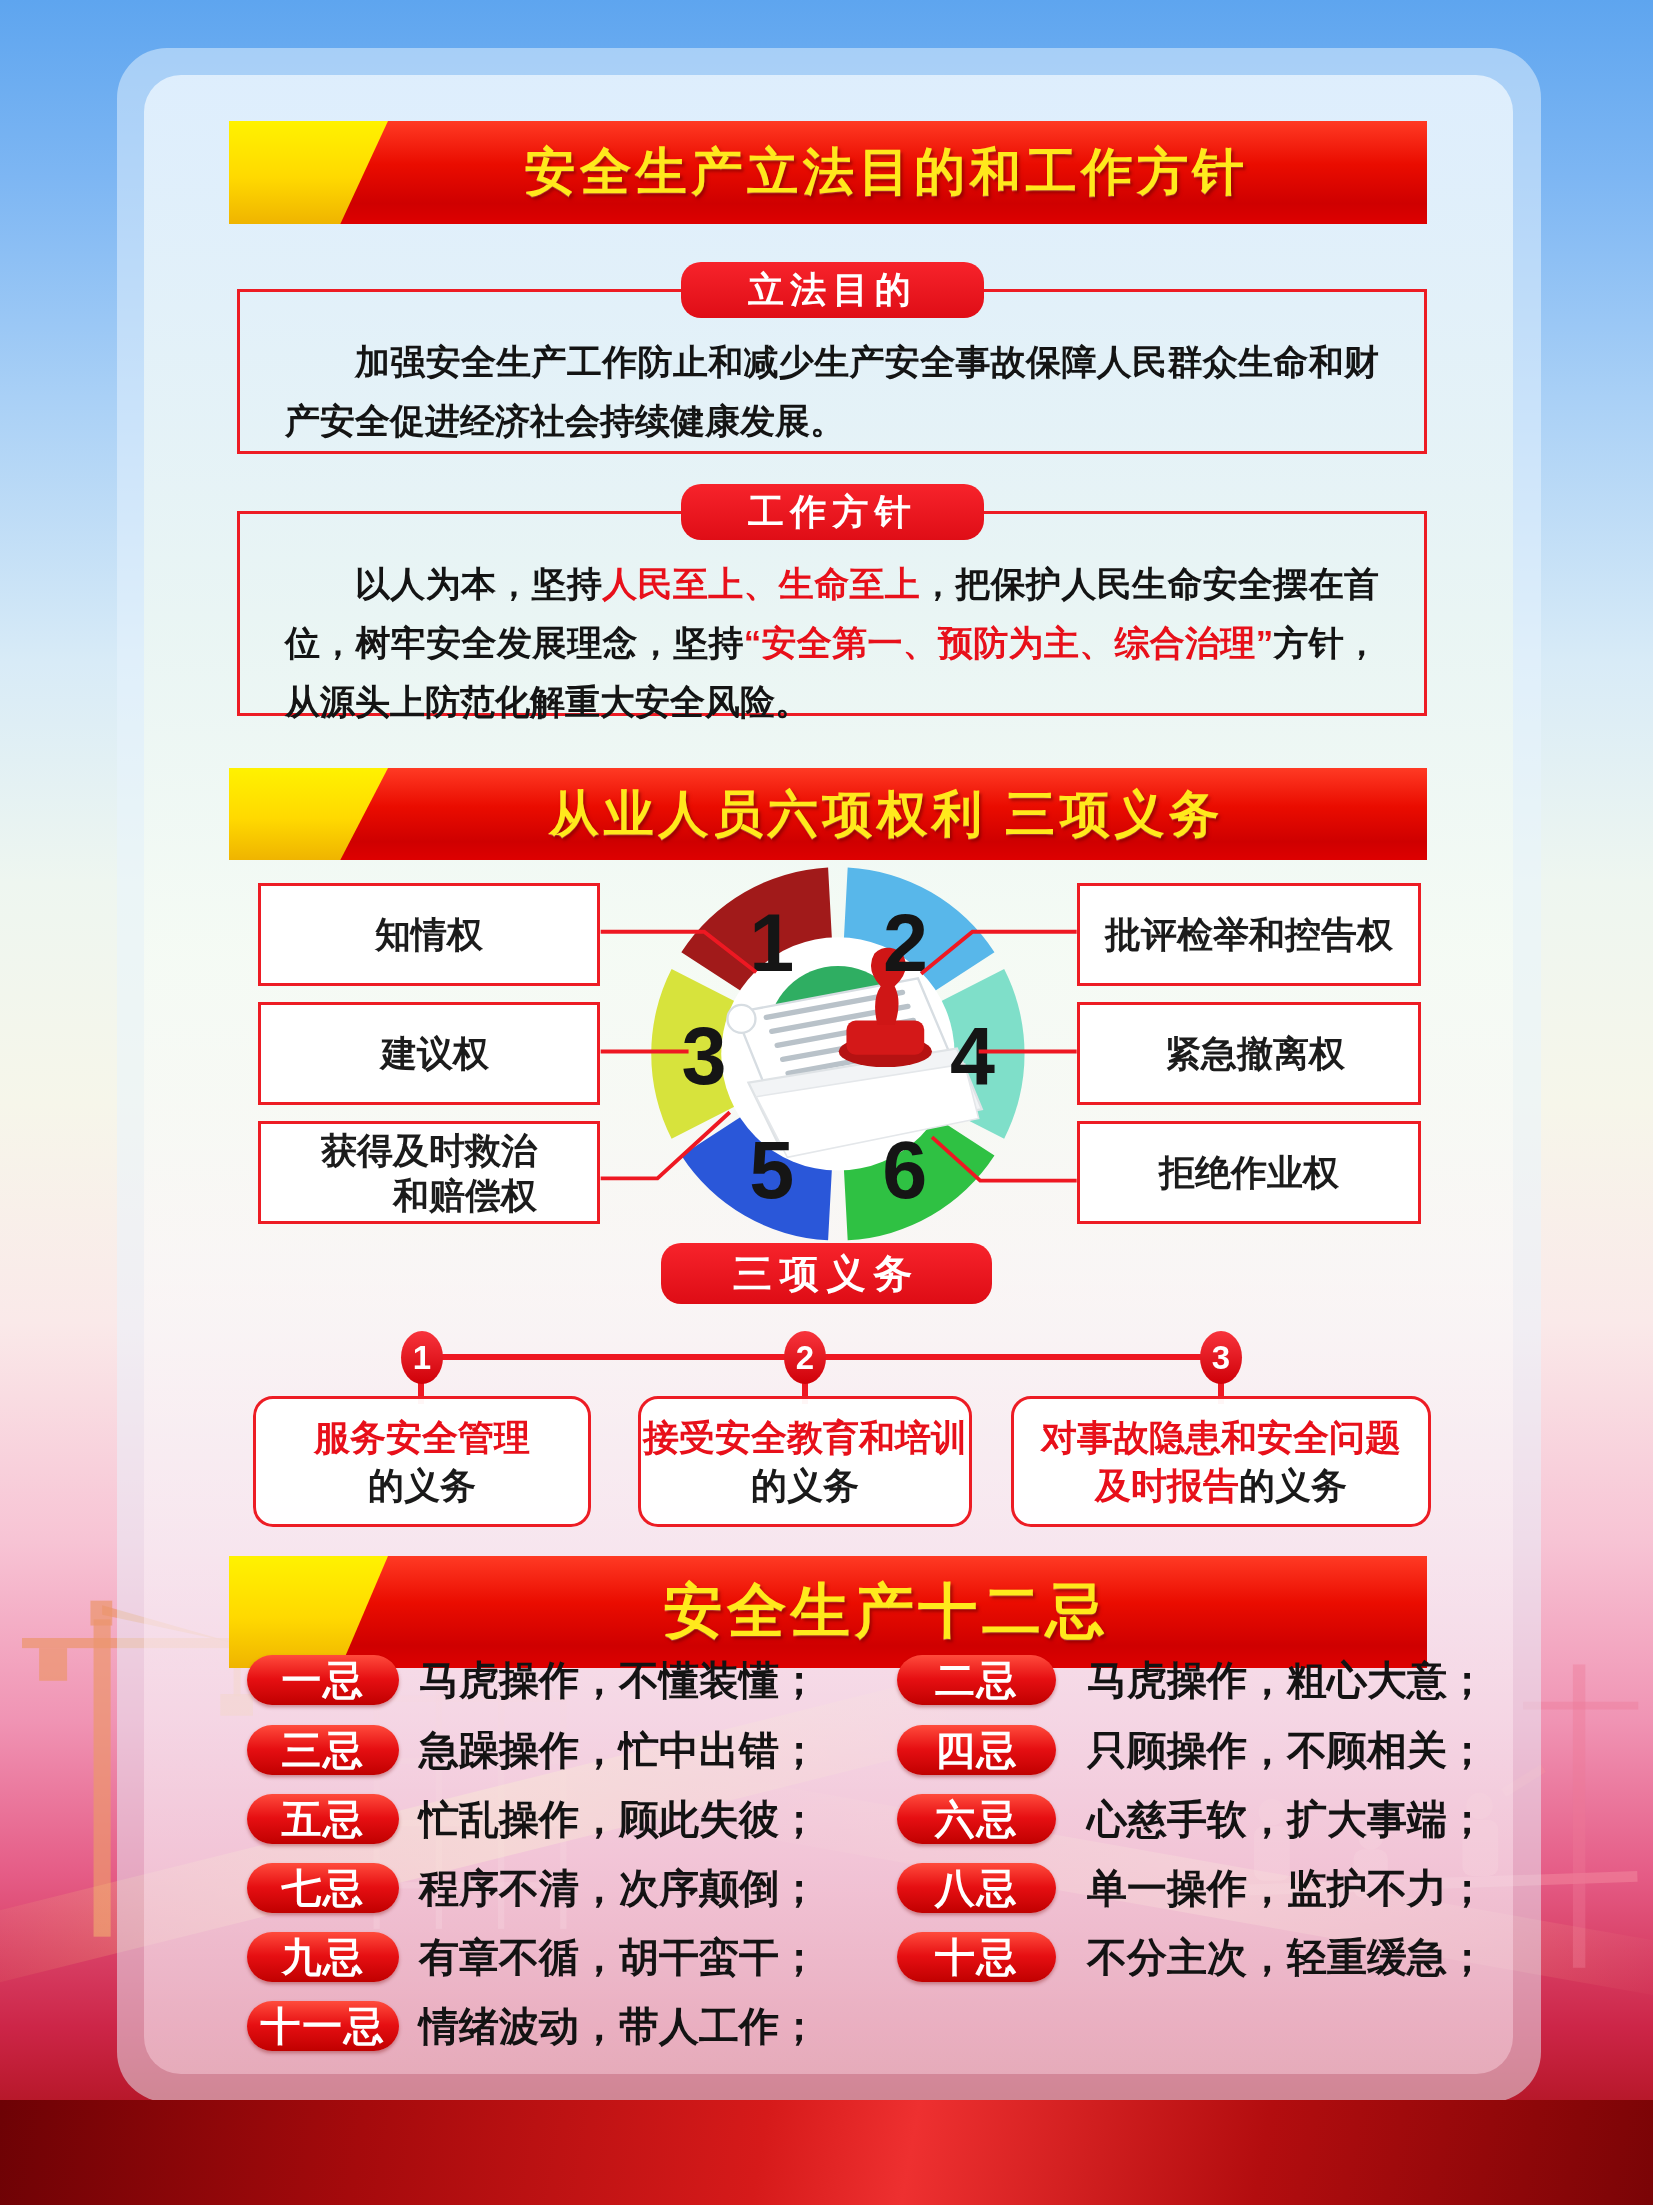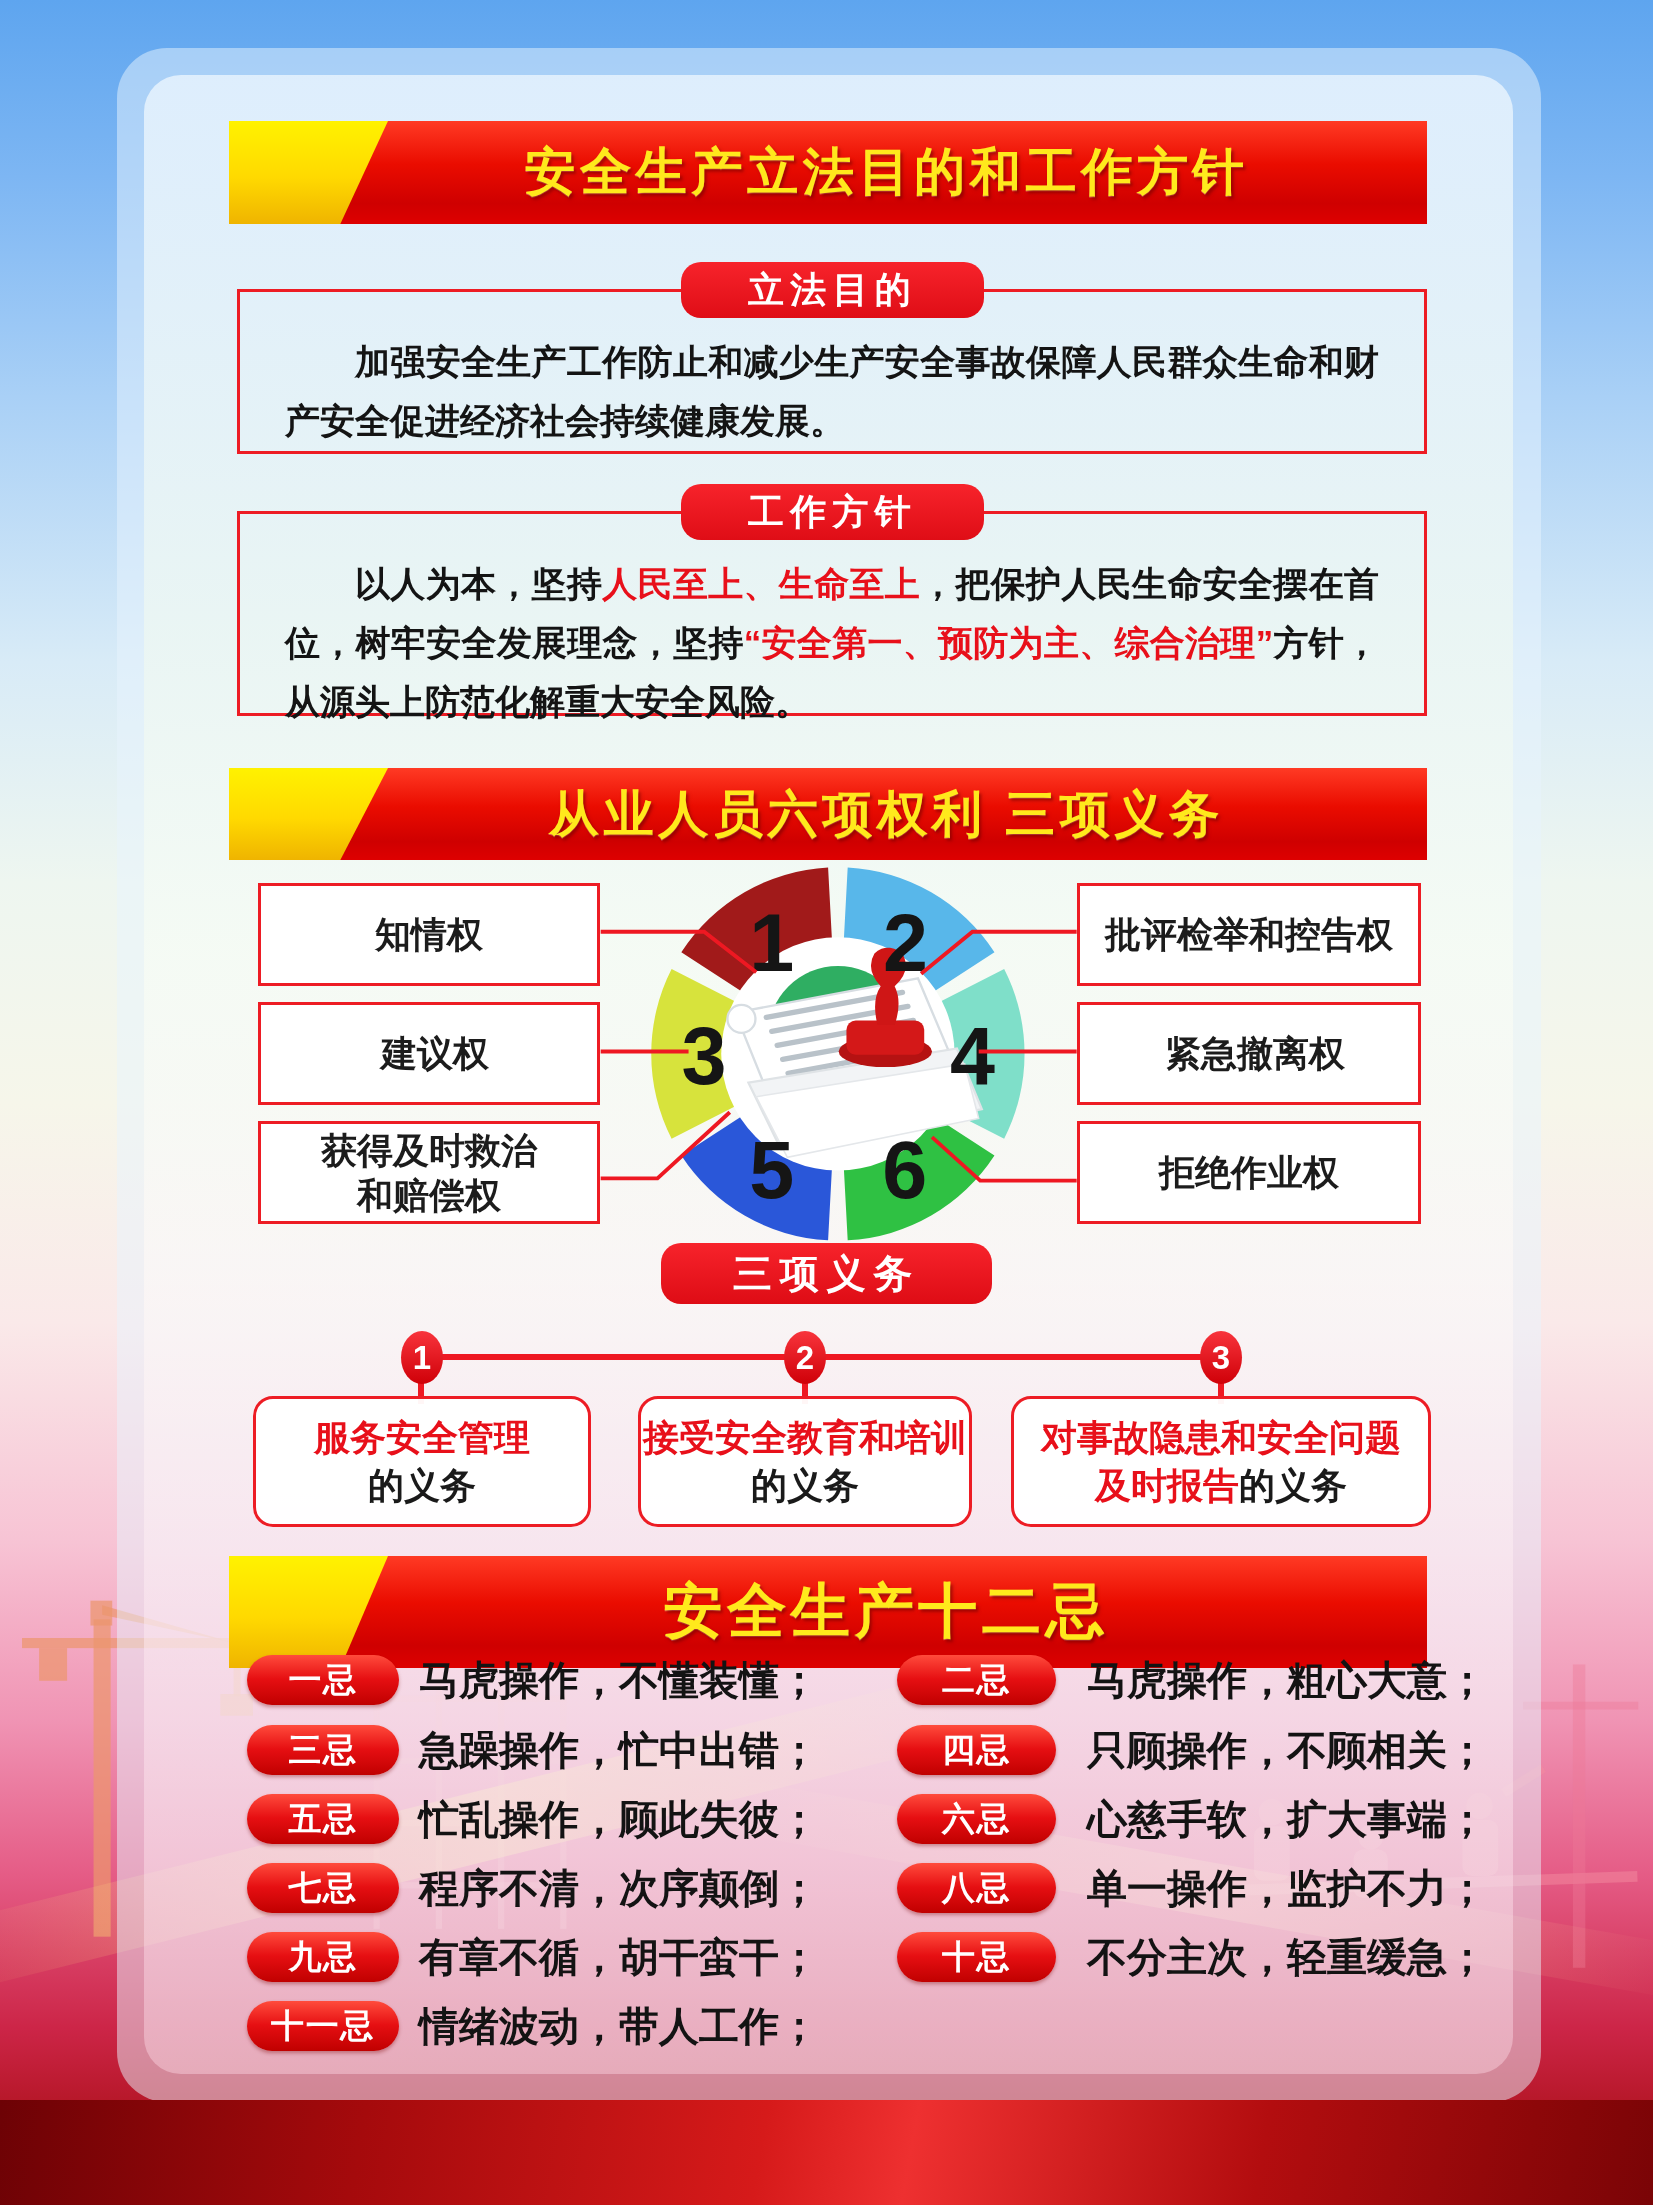--- a/index.html
+++ b/index.html
@@ -52,7 +52,7 @@
   .rbox{position:absolute;z-index:5;height:103px;border:3.1px solid #ed1c24;background:rgba(255,255,255,.95);
     box-sizing:border-box;display:flex;align-items:center;justify-content:center;text-align:center;
     font-size:36px;font-weight:600;color:#1c1c1c;white-space:pre-line;line-height:45px;}
-  .rb-l{left:258px;width:342px;} .rb-r{left:1077px;width:344px;}
+  .rb-l{left:258px;width:342px;text-align:right;} .rb-r{left:1077px;width:344px;}
   .row-a{top:883px;} .row-b{top:1002px;padding-left:12px;} .row-c{top:1121px;}
 
   

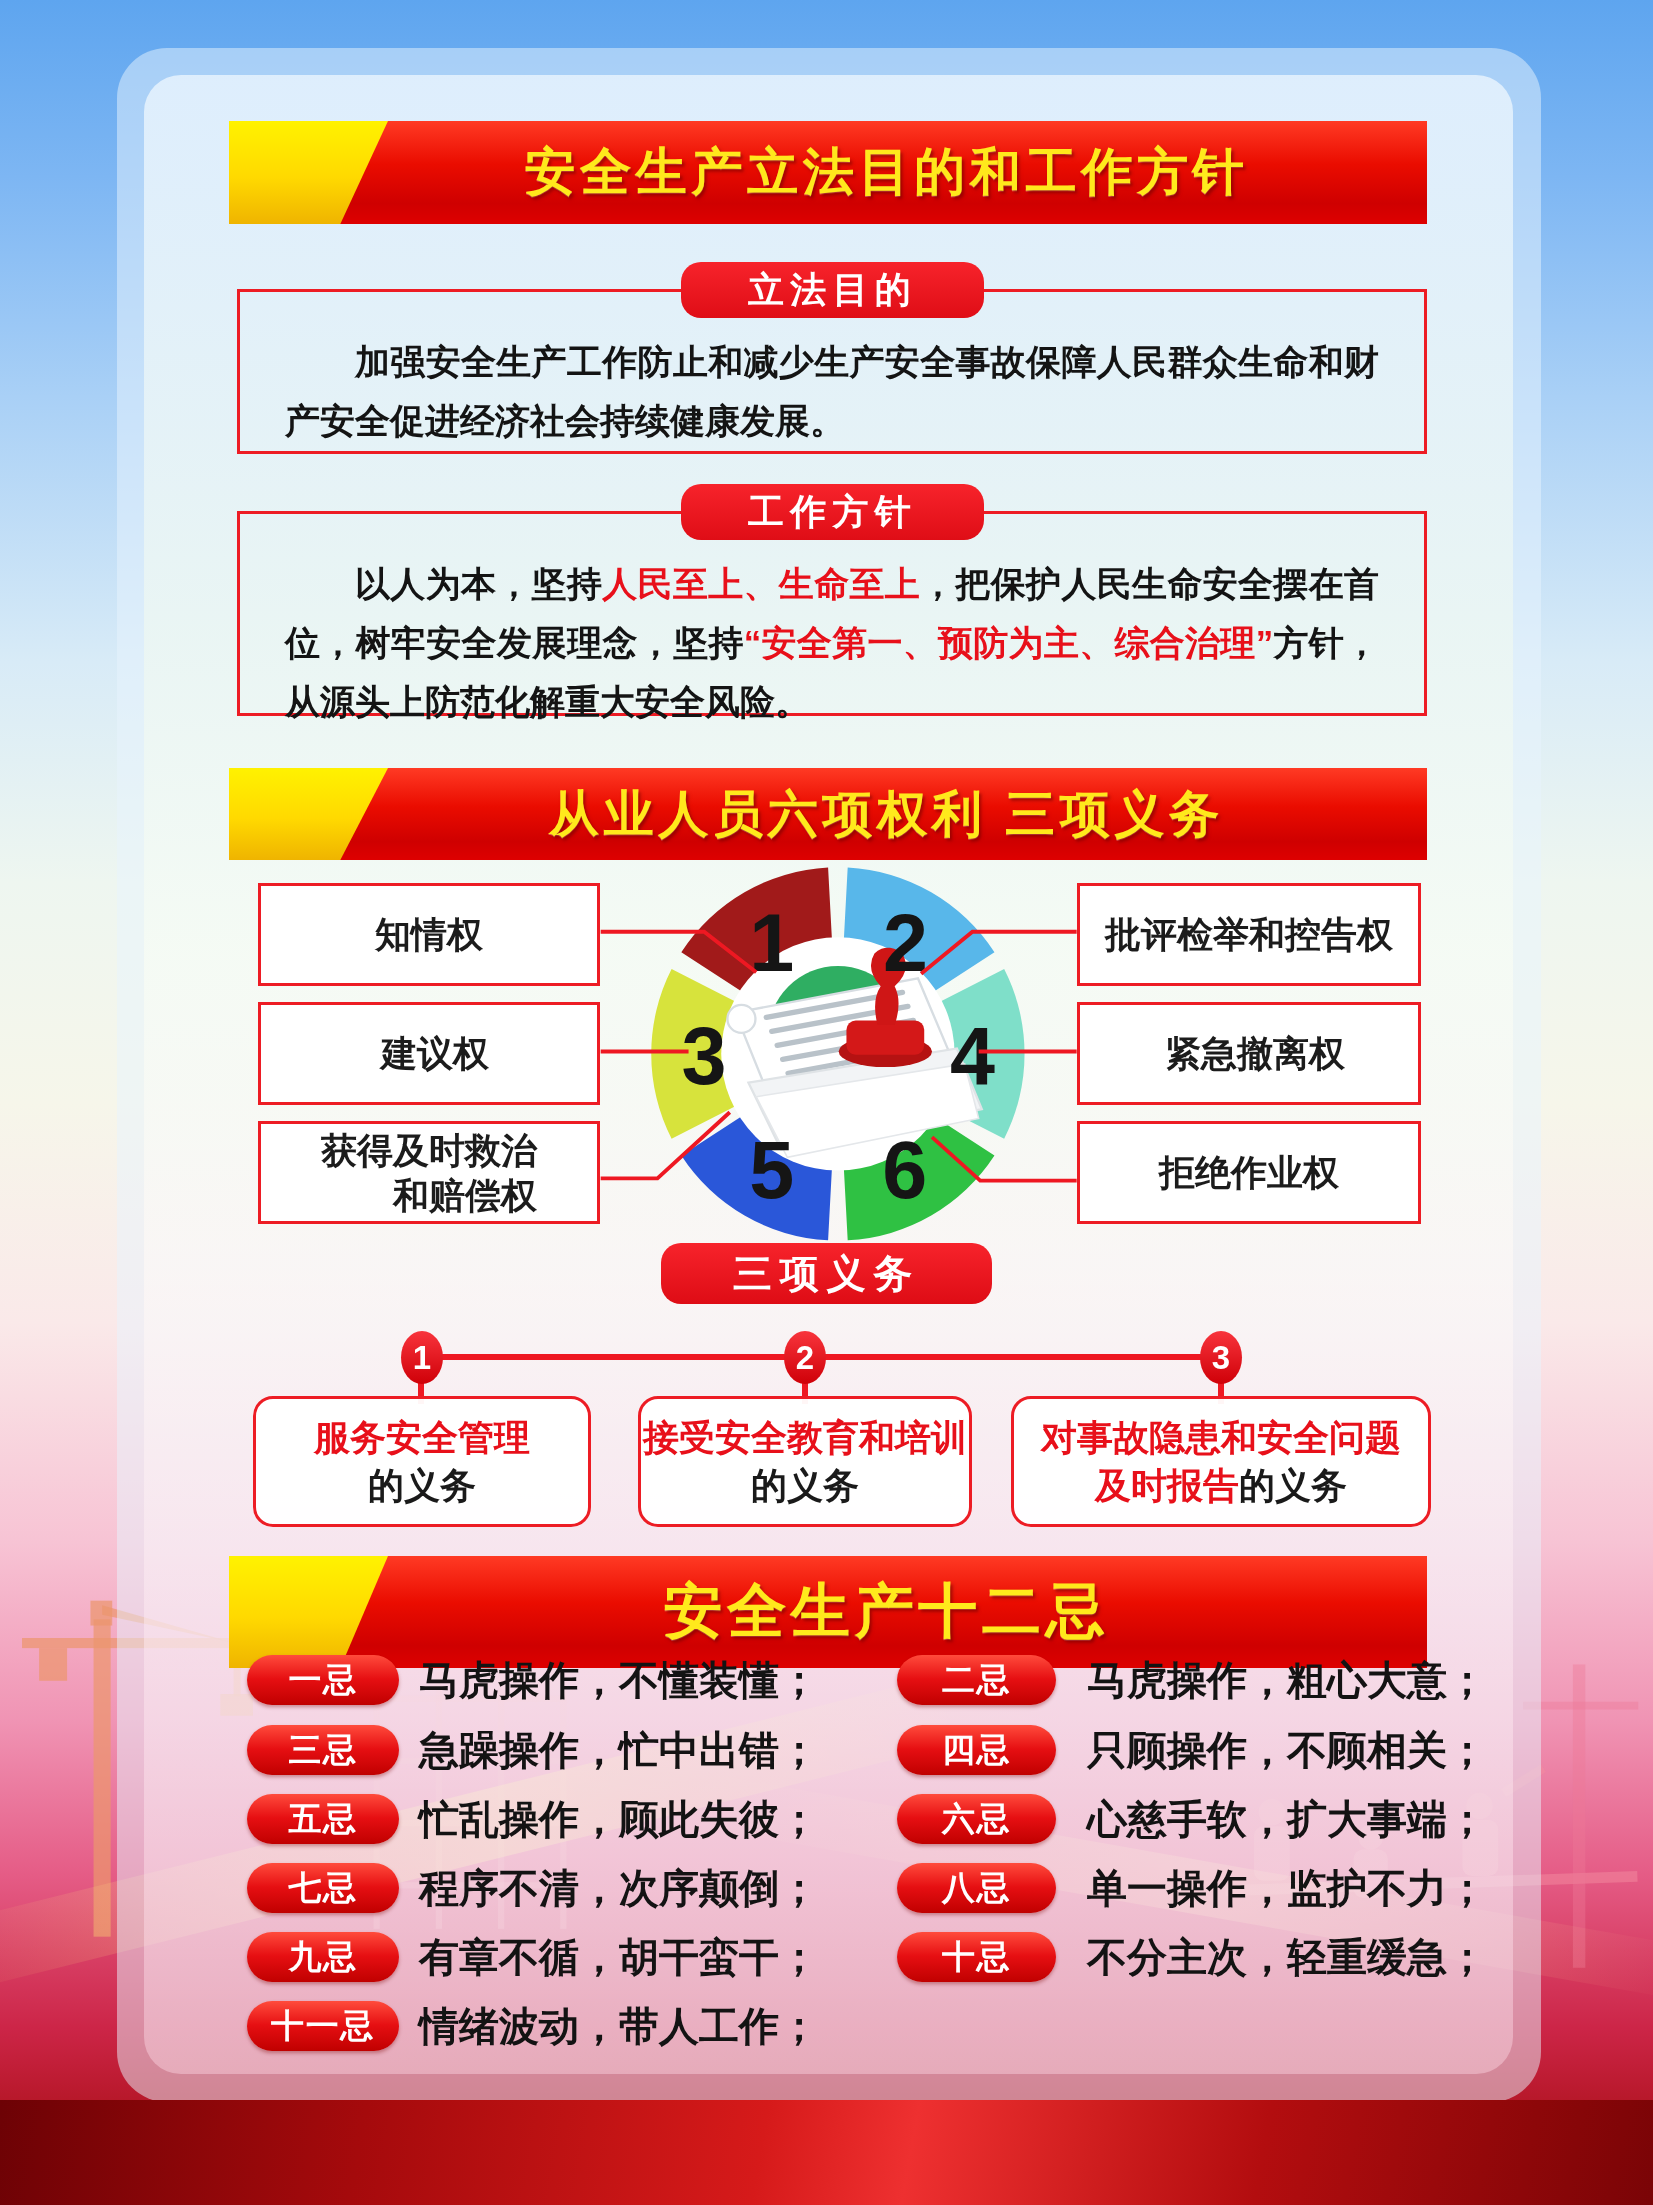--- a/index.html
+++ b/index.html
@@ -72,7 +72,7 @@
   
   .taboo{position:absolute;z-index:5;display:flex;align-items:center;height:50px;}
   .taboo-pill{height:50px;border-radius:25px;background:linear-gradient(180deg,#ff4b3c 0%,#e60f12 48%,#c00000 100%);
-    color:#fff;font-size:33px;font-weight:700;display:flex;align-items:center;justify-content:center;
+    color:#fff;font-size:40px;font-weight:700;display:flex;align-items:center;justify-content:center;
     letter-spacing:1.6px;box-shadow:0 2.3px 3.9px rgba(120,0,0,.35);}
   .tp-l{width:152px;margin-right:20px;} .tp-r{width:159px;margin-right:31px;}
   .taboo-text{font-size:40px;font-weight:700;color:#131313;white-space:nowrap;}

